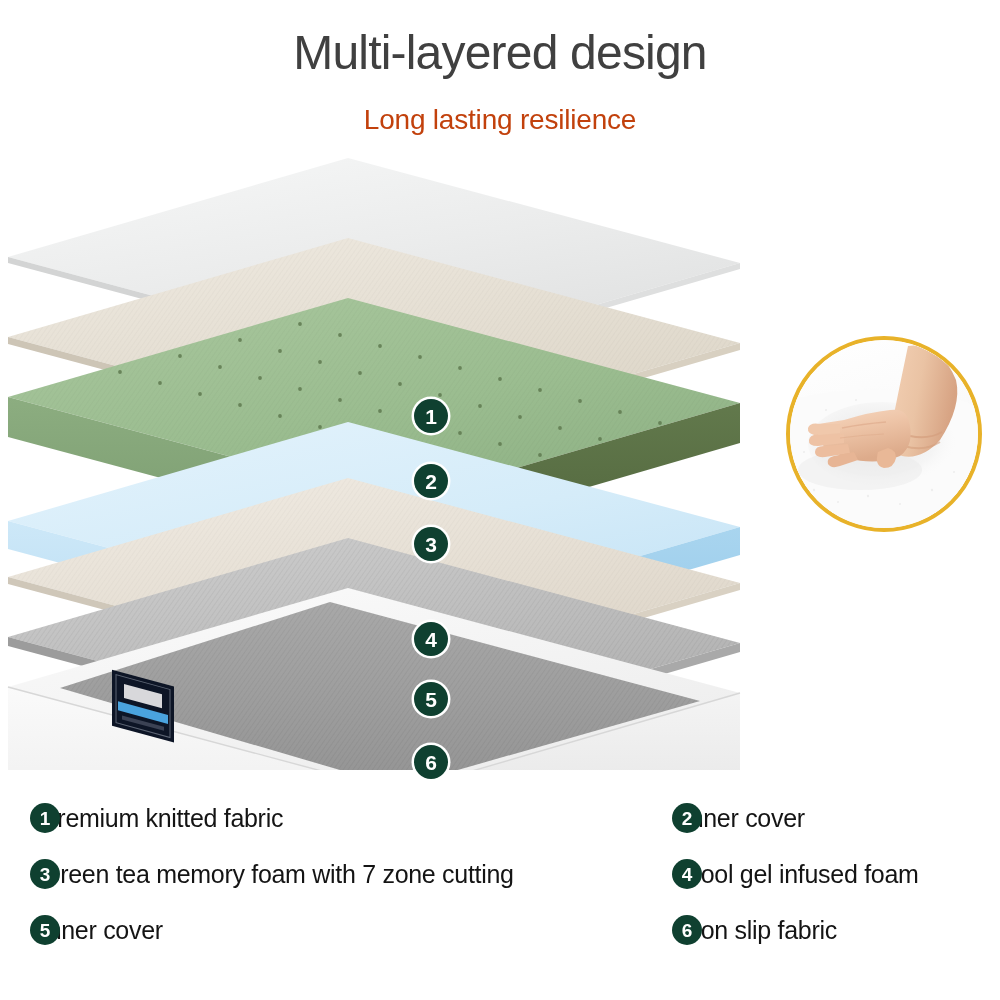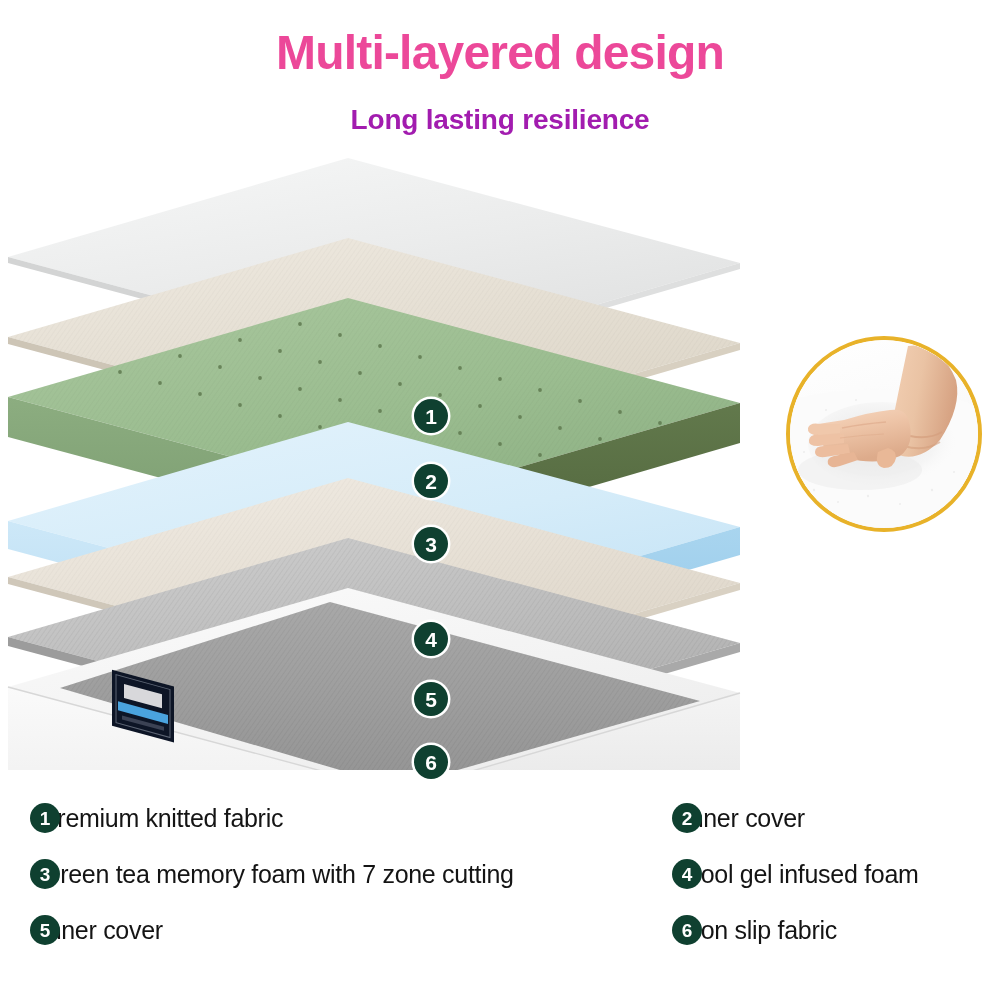--- a/index.html
+++ b/index.html
@@ -14,7 +14,7 @@
   
   .title{
     position:absolute;left:0;top:28px;width:1000px;text-align:center;
-    font-size:48px;font-weight:bold;color:#ec4899;letter-spacing:-0.8px;
+    font-size:48px;font-weight:normal;color:#404040;letter-spacing:-0.8px;
     line-height:1.05;
   }
   .subtitle{

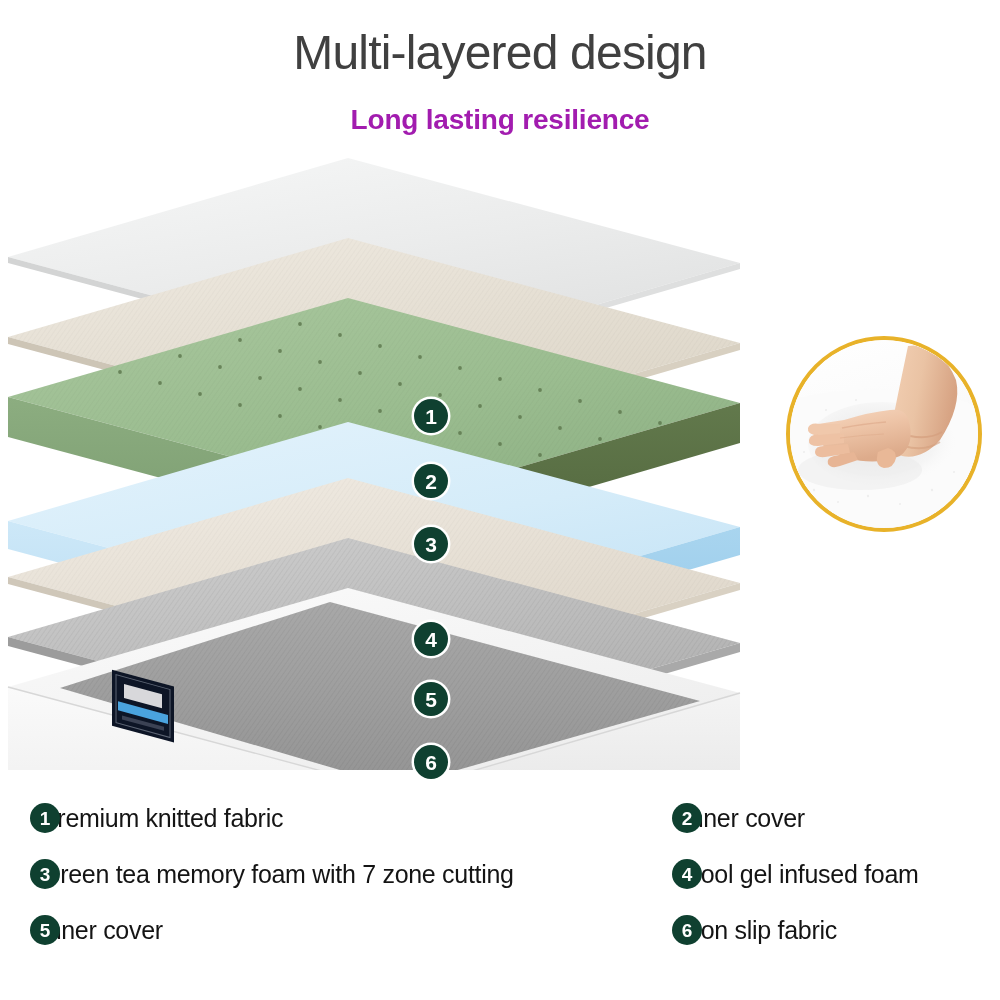--- a/index.html
+++ b/index.html
@@ -19,7 +19,7 @@
   }
   .subtitle{
     position:absolute;left:0;top:104px;width:1000px;text-align:center;
-    font-size:28px;font-weight:bold;color:#a21caf;letter-spacing:-0.2px;
+    font-size:28px;font-weight:normal;color:#c2410c;letter-spacing:-0.2px;
   }
 
   

